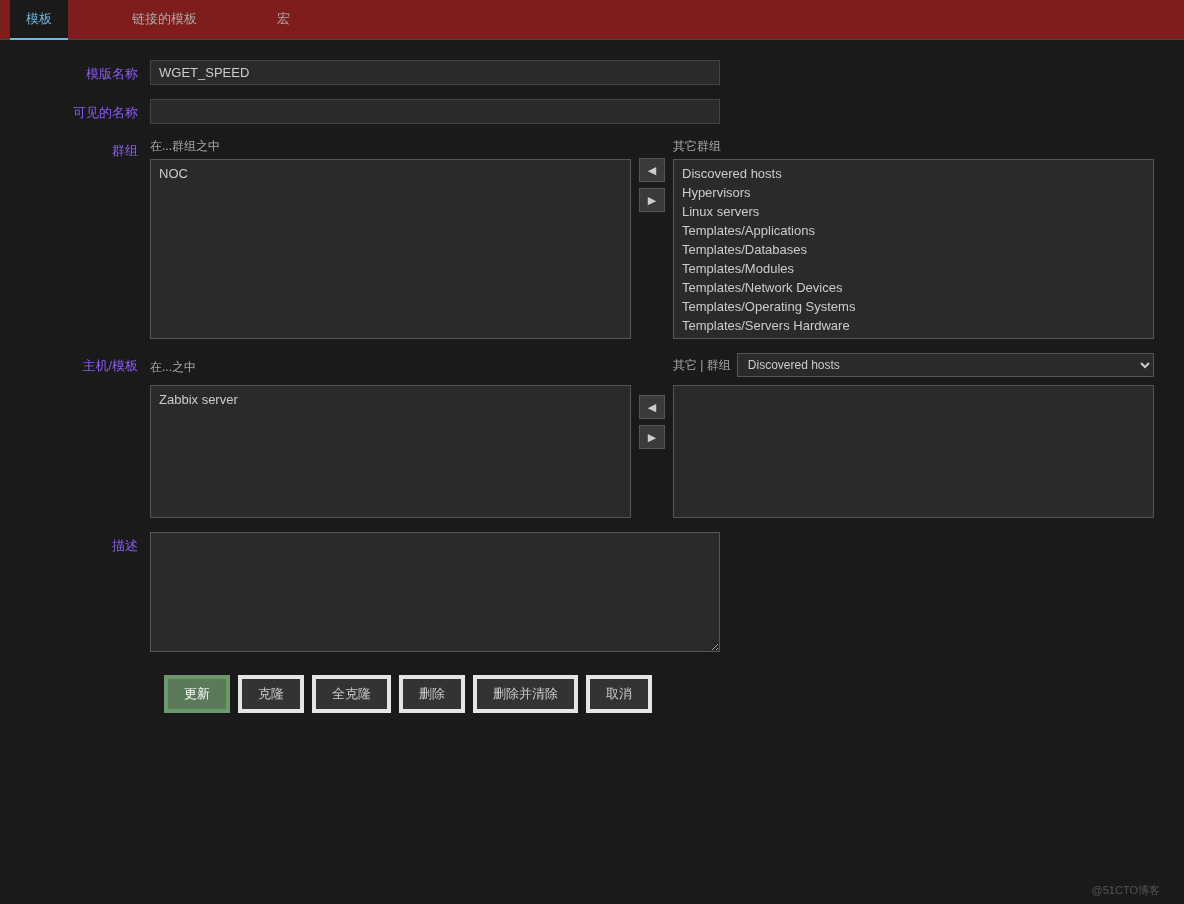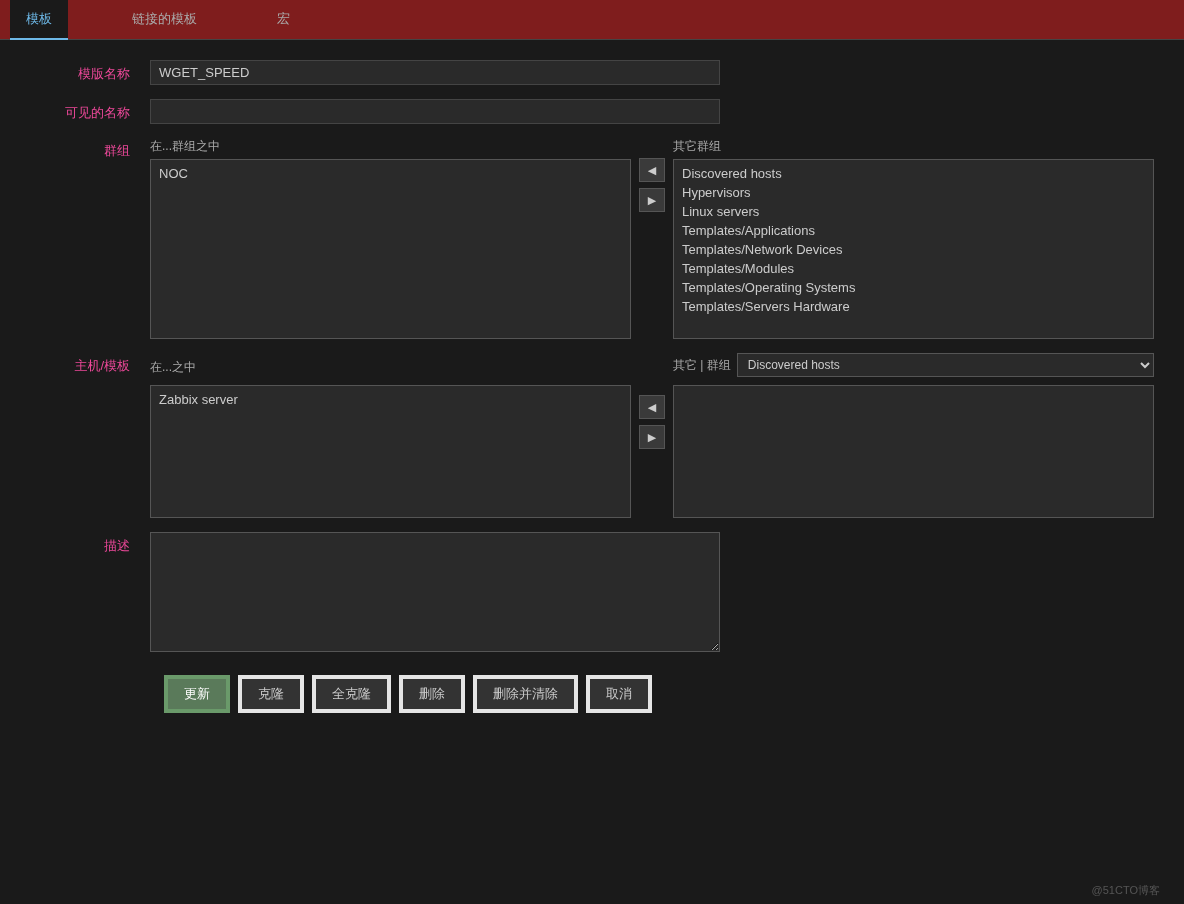--- a/index.html
+++ b/index.html
@@ -47,9 +47,9 @@
     .form-label {
       width: 120px;
       text-align: right;
-      padding-right: 20px;
+      padding-right: 12px;
       padding-top: 5px;
-      color: #ec4899;
+      color: #8b5cf6;
       flex-shrink: 0;
     }
     .form-field {

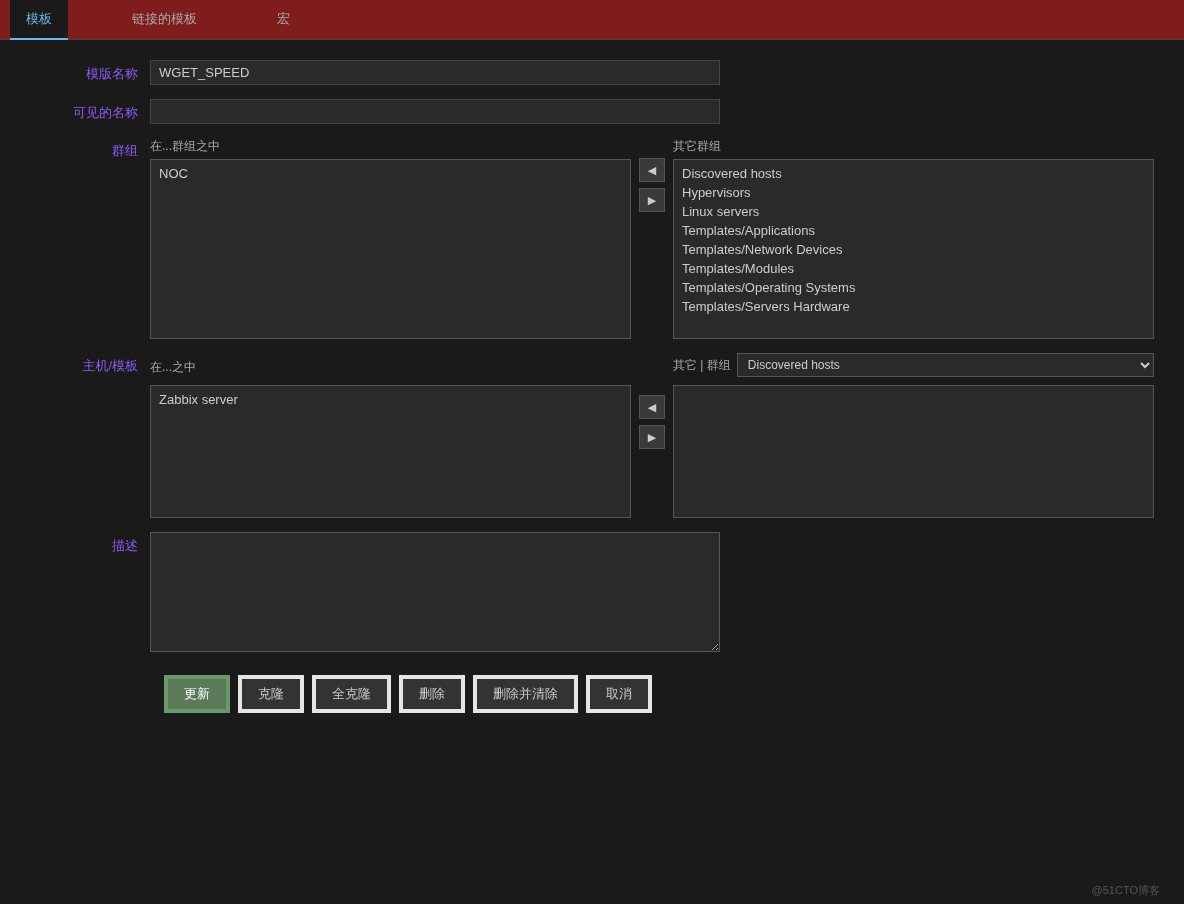--- a/index.html
+++ b/index.html
@@ -274,6 +274,7 @@
             <div class="list-box-item">Hypervisors</div>
             <div class="list-box-item">Linux servers</div>
             <div class="list-box-item">Templates/Applications</div>
+            <div class="list-box-item">Templates/Databases</div>
             <div class="list-box-item">Templates/Network Devices</div>
             <div class="list-box-item">Templates/Modules</div>
             <div class="list-box-item">Templates/Operating Systems</div>

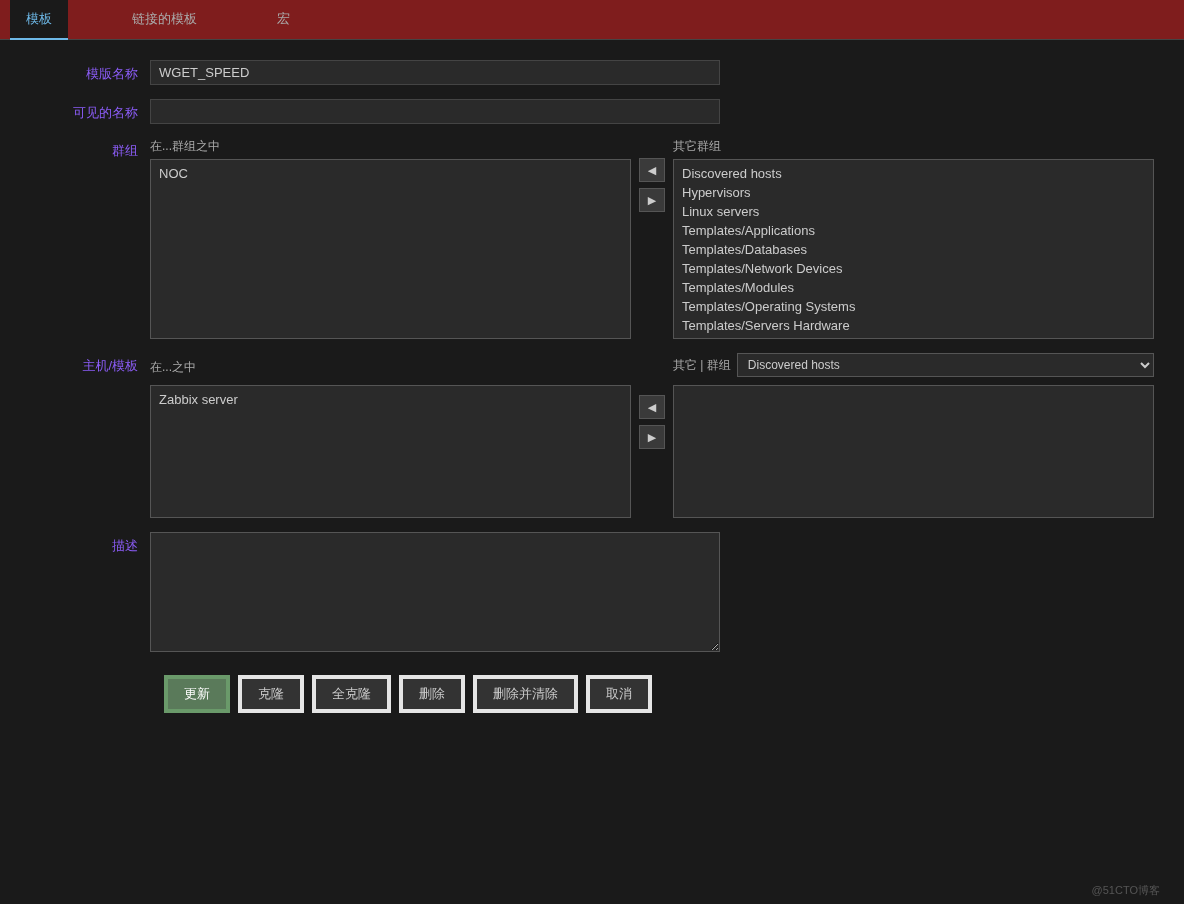--- a/index.html
+++ b/index.html
@@ -275,8 +275,8 @@
             <div class="list-box-item">Linux servers</div>
             <div class="list-box-item">Templates/Applications</div>
             <div class="list-box-item">Templates/Databases</div>
+            <div class="list-box-item">Templates/Modules</div>
             <div class="list-box-item">Templates/Network Devices</div>
-            <div class="list-box-item">Templates/Modules</div>
             <div class="list-box-item">Templates/Operating Systems</div>
             <div class="list-box-item">Templates/Servers Hardware</div>
           </div>

